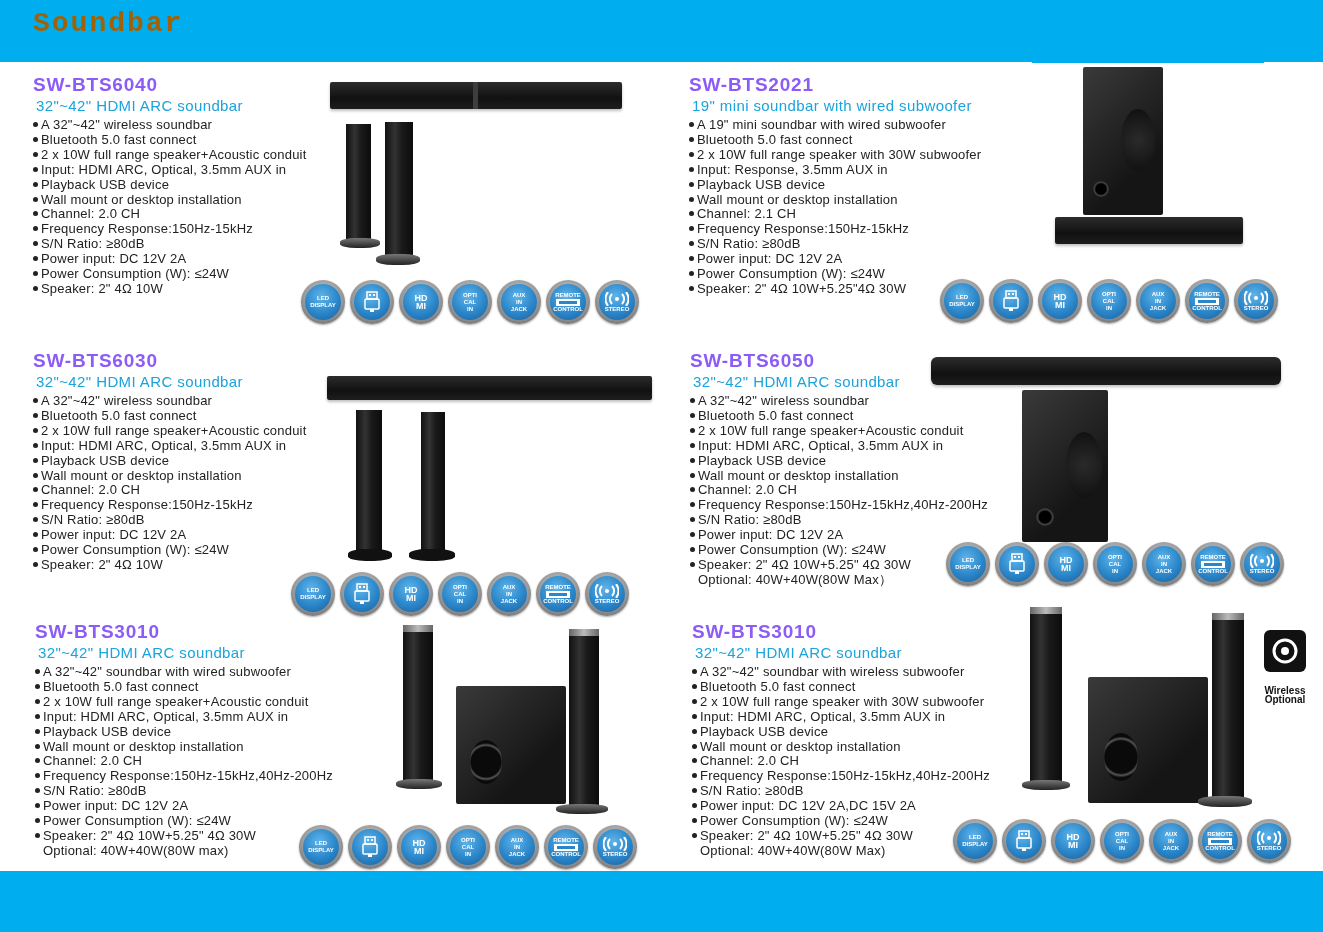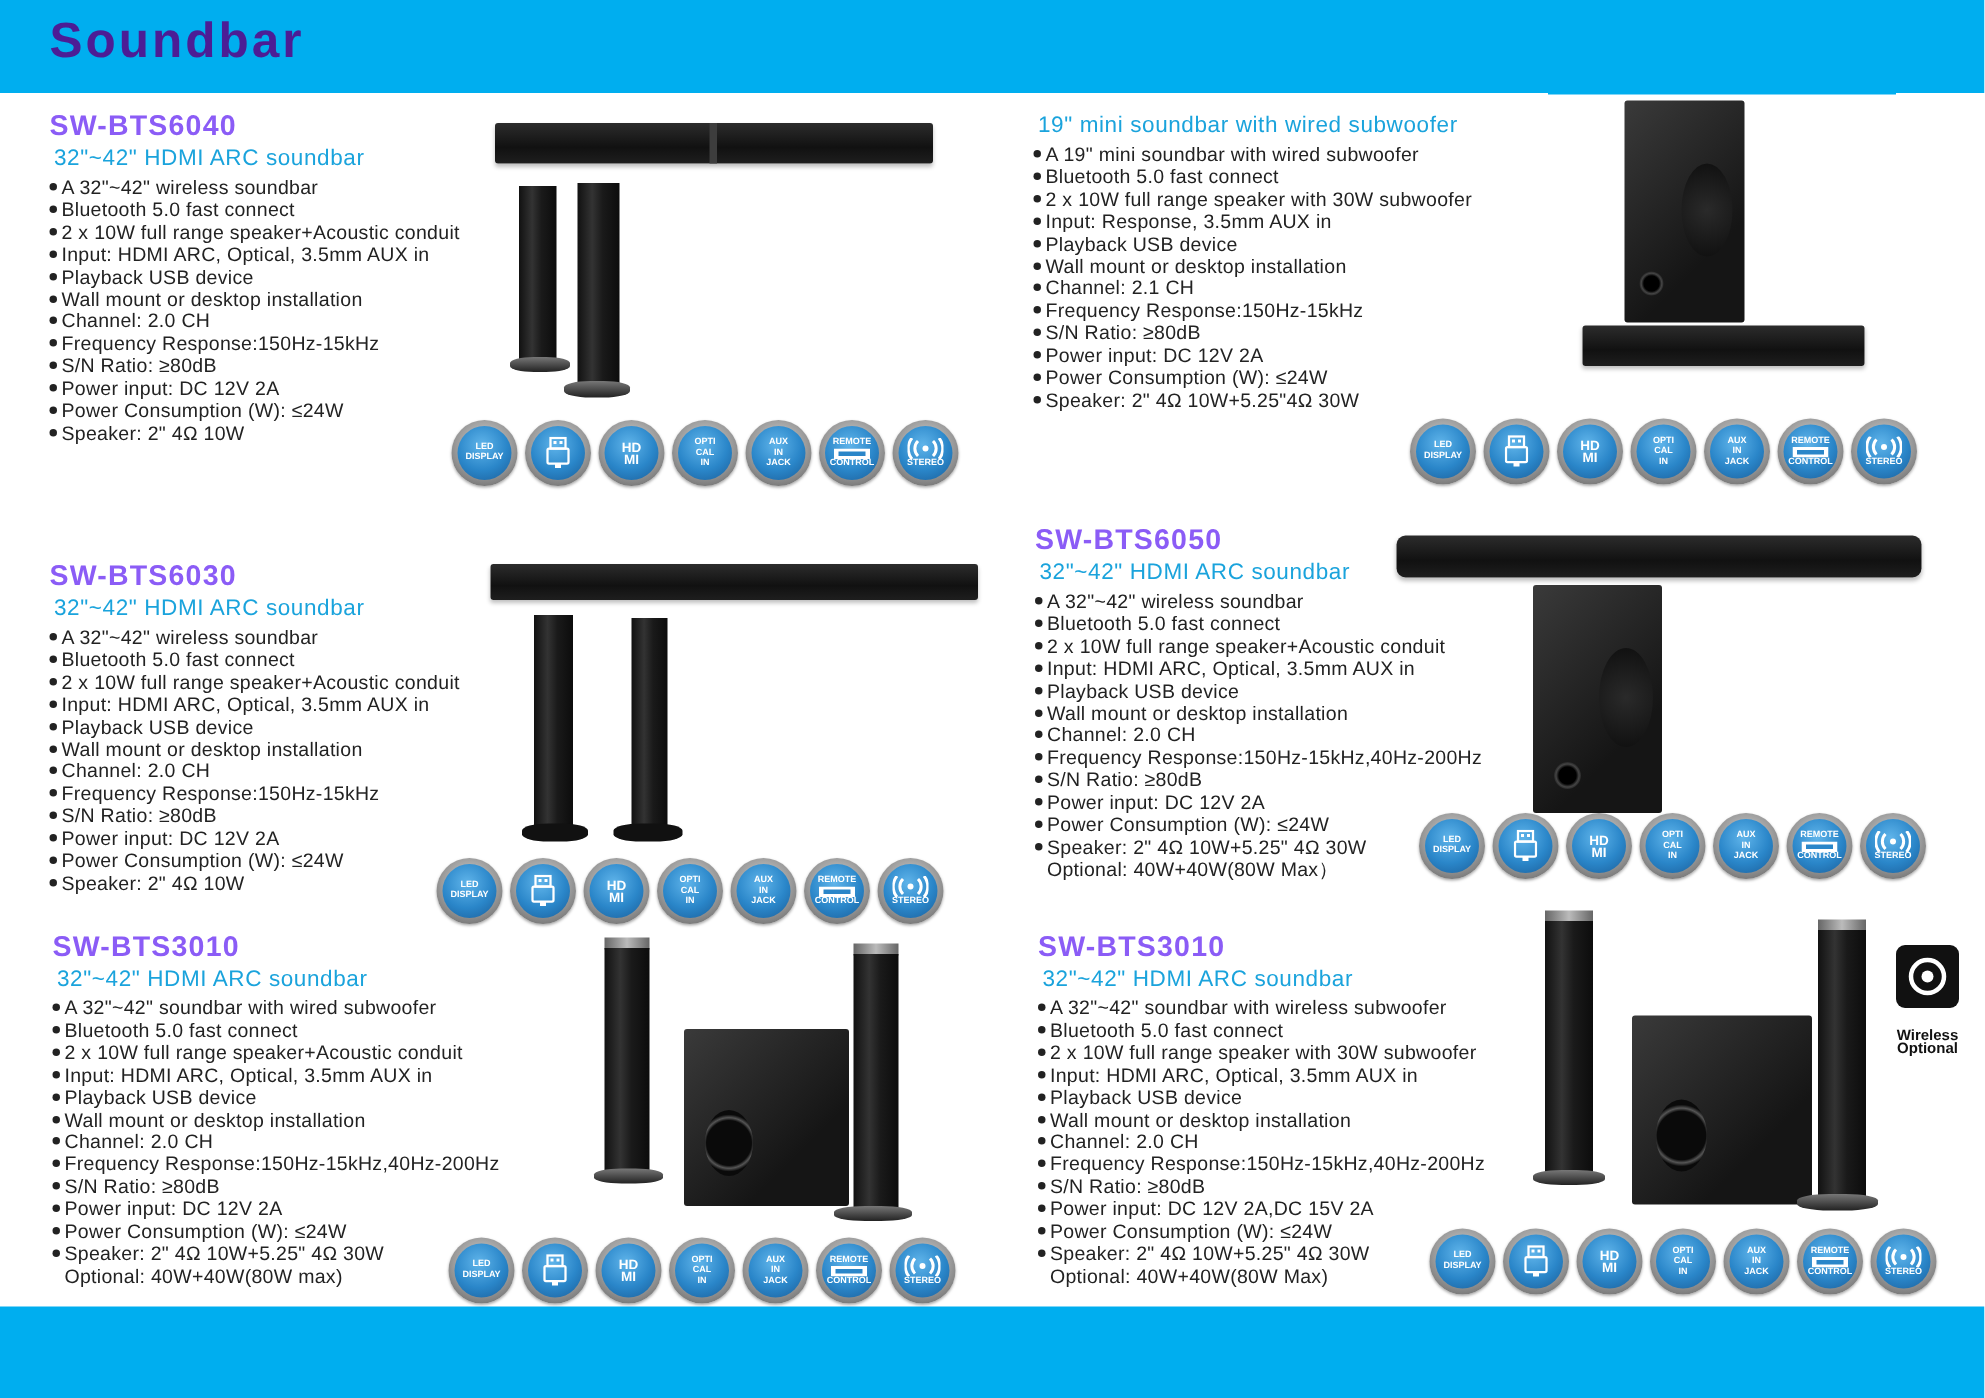--- a/index.html
+++ b/index.html
@@ -7,7 +7,7 @@
   body { font-family: "Liberation Sans", sans-serif; color: #222; position: relative; }
 
   .header-band { position: absolute; left: 0; top: 0; width: 1323px; height: 62px; background: #00aeef; }
-  .header-title { position: absolute; left: 33px; top: 8px; font-size: 33px; font-weight: bold; color: #4c1d95; letter-spacing: 2px; font-family: Liberation Sans, sans-serif; }
+  .header-title { position: absolute; left: 33px; top: 8px; font-size: 28px; font-weight: bold; color: #a16207; letter-spacing: 2px; font-family: Liberation Mono, monospace; }
   .header-strip { position: absolute; left: 1032px; top: 58px; width: 232px; height: 5px; background: #00aeef; }
   .footer-band { position: absolute; left: 0; top: 871px; width: 1323px; height: 61px; background: #00aeef; }
 

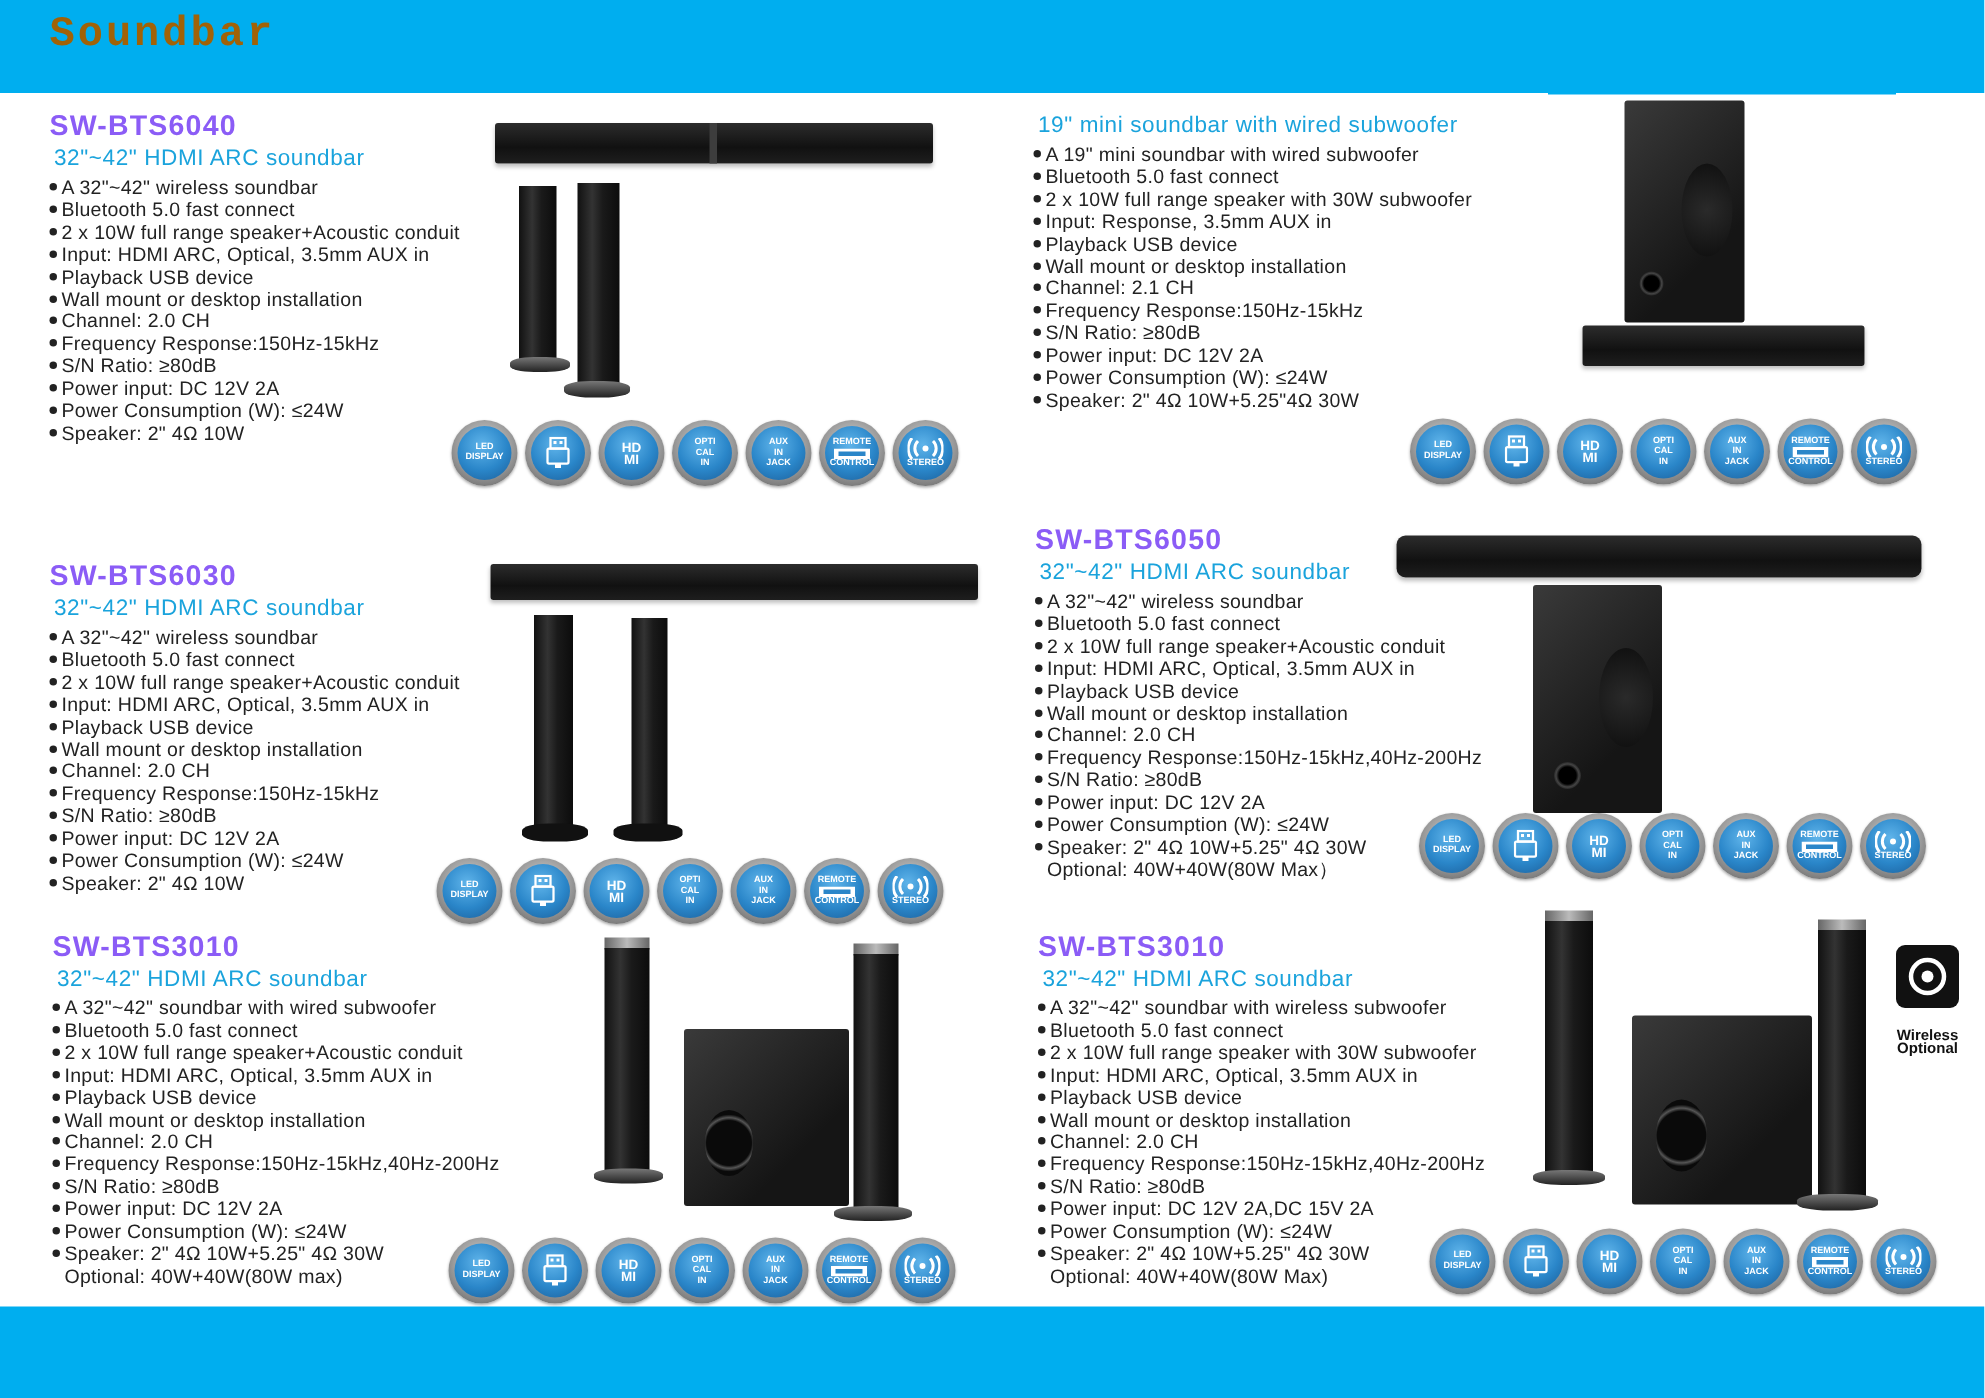--- a/index.html
+++ b/index.html
@@ -139,6 +139,7 @@
   </div>
 
 <div class="product" style="left:689px; top:74px;">
+  <div class="model">SW-BTS2021</div>
   <div class="subtitle">19" mini soundbar with wired subwoofer</div>
   <ul class="specs">
       <li><span class="dot"></span><span>A 19" mini soundbar with wired subwoofer</span></li>

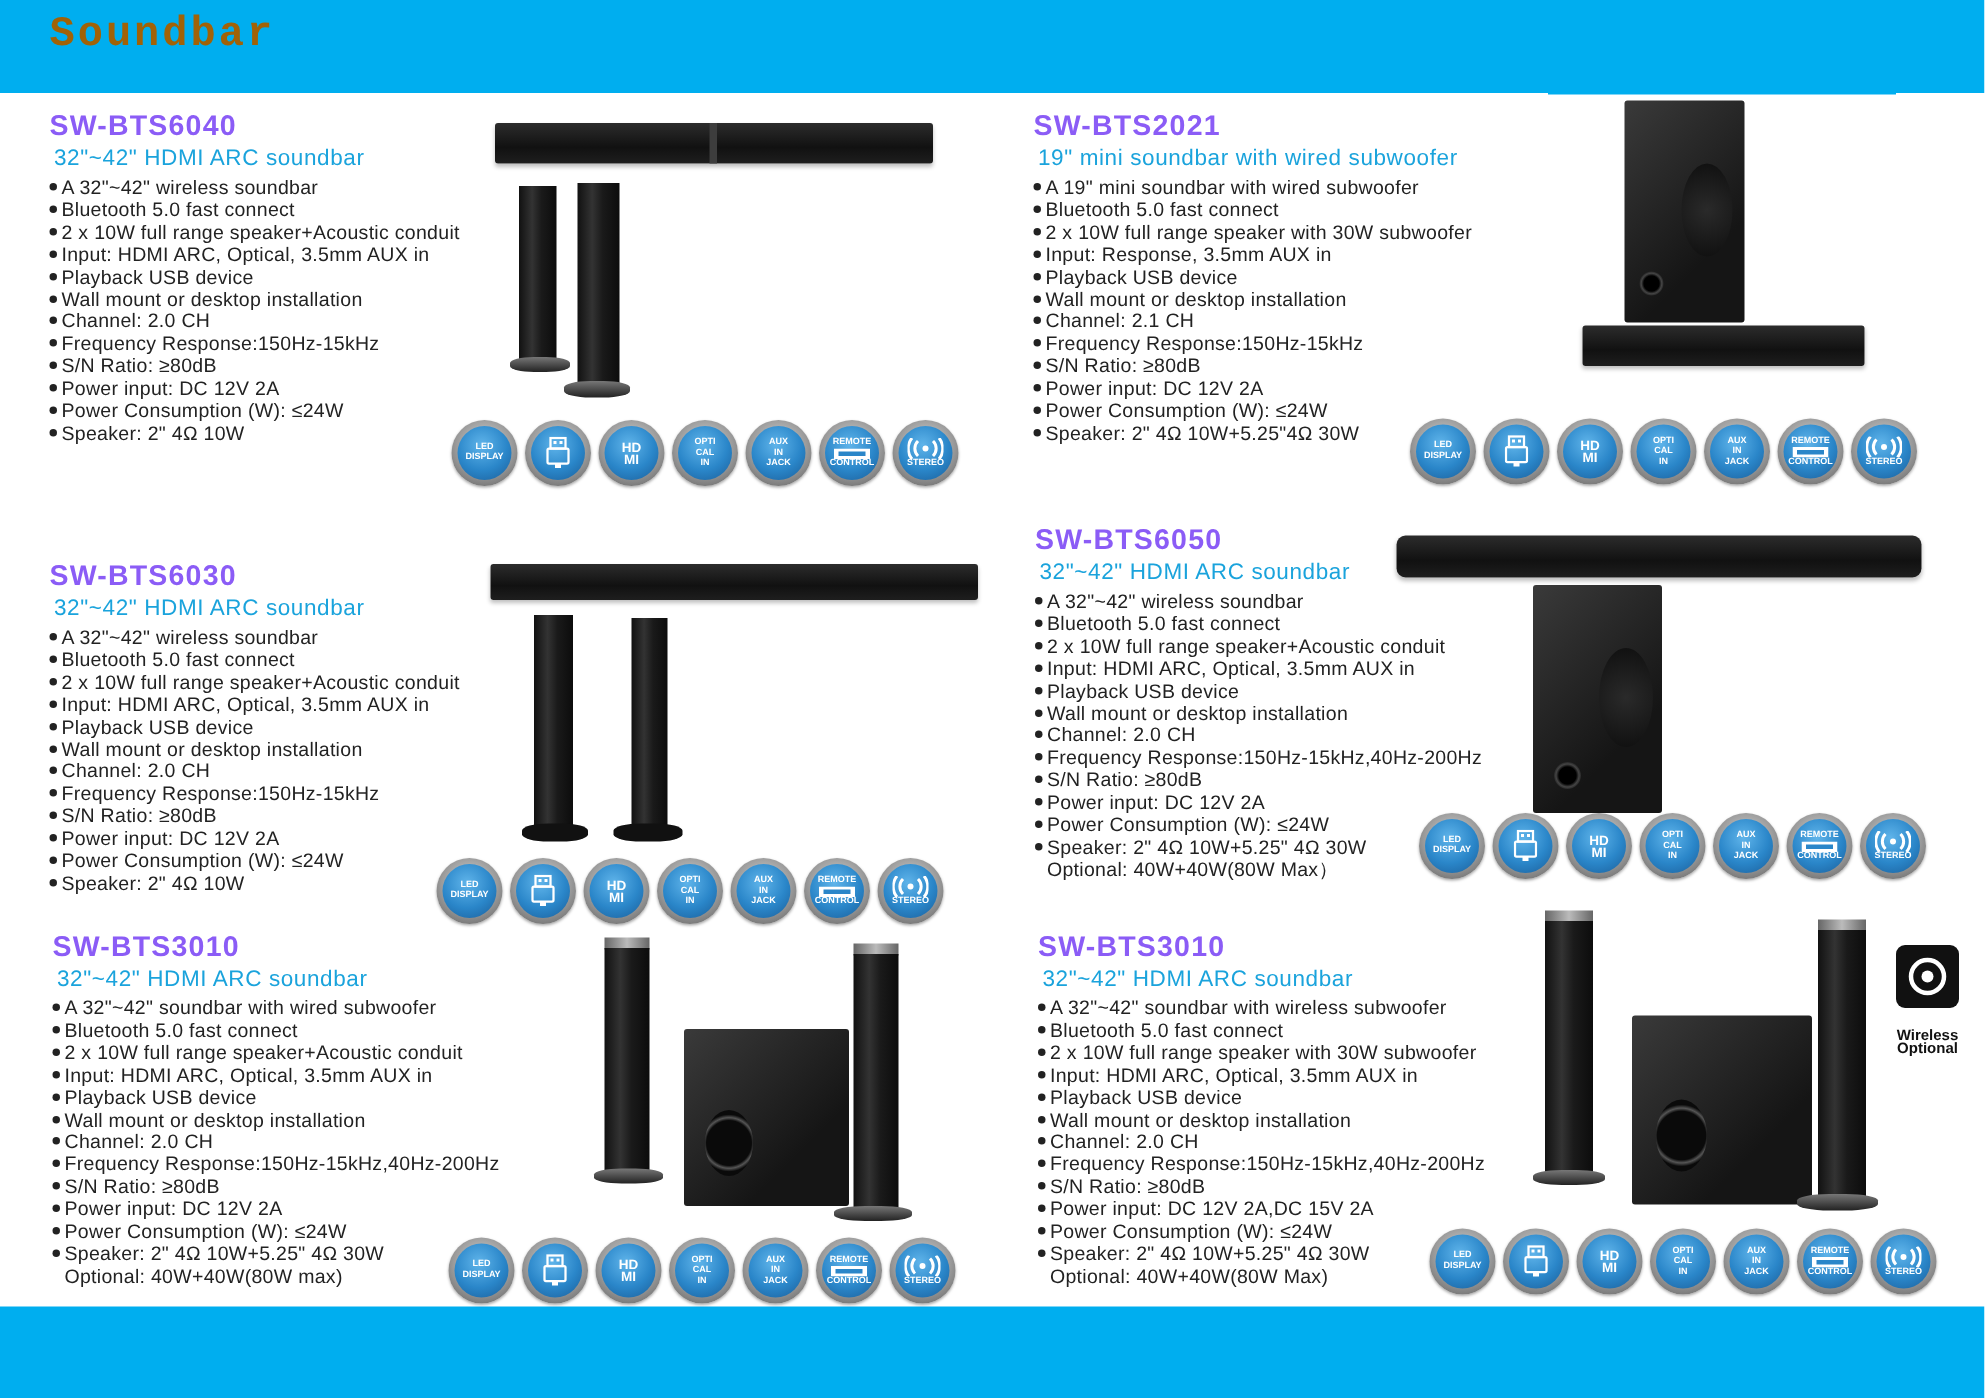--- a/index.html
+++ b/index.html
@@ -223,7 +223,7 @@
     </div>
   </div>
 
-<div class="product" style="left:33px; top:350px;margin-top:24px;">
+<div class="product" style="left:33px; top:350px;">
   <div class="model">SW-BTS6030</div>
   <div class="subtitle">32"~42" HDMI ARC soundbar</div>
   <ul class="specs">

